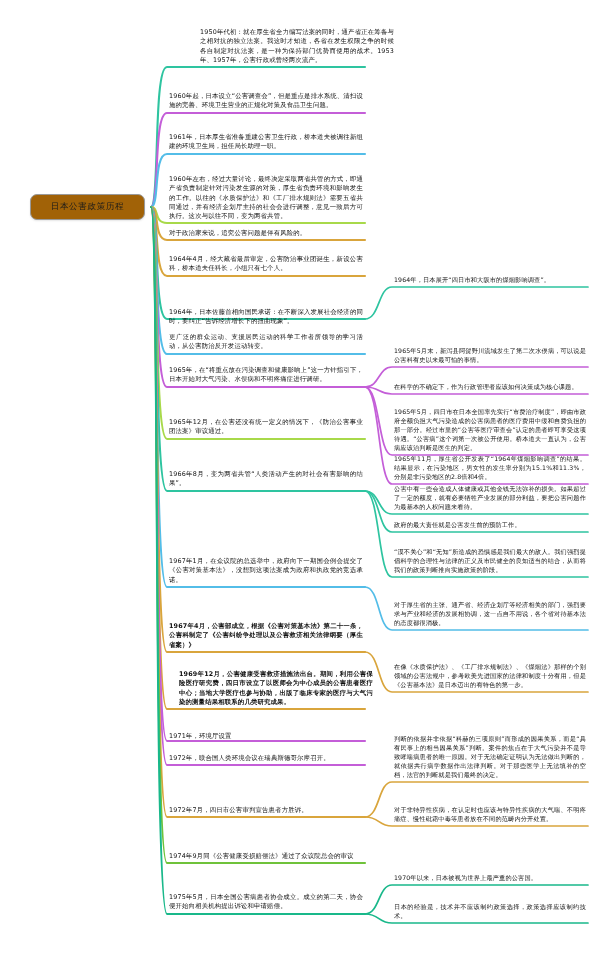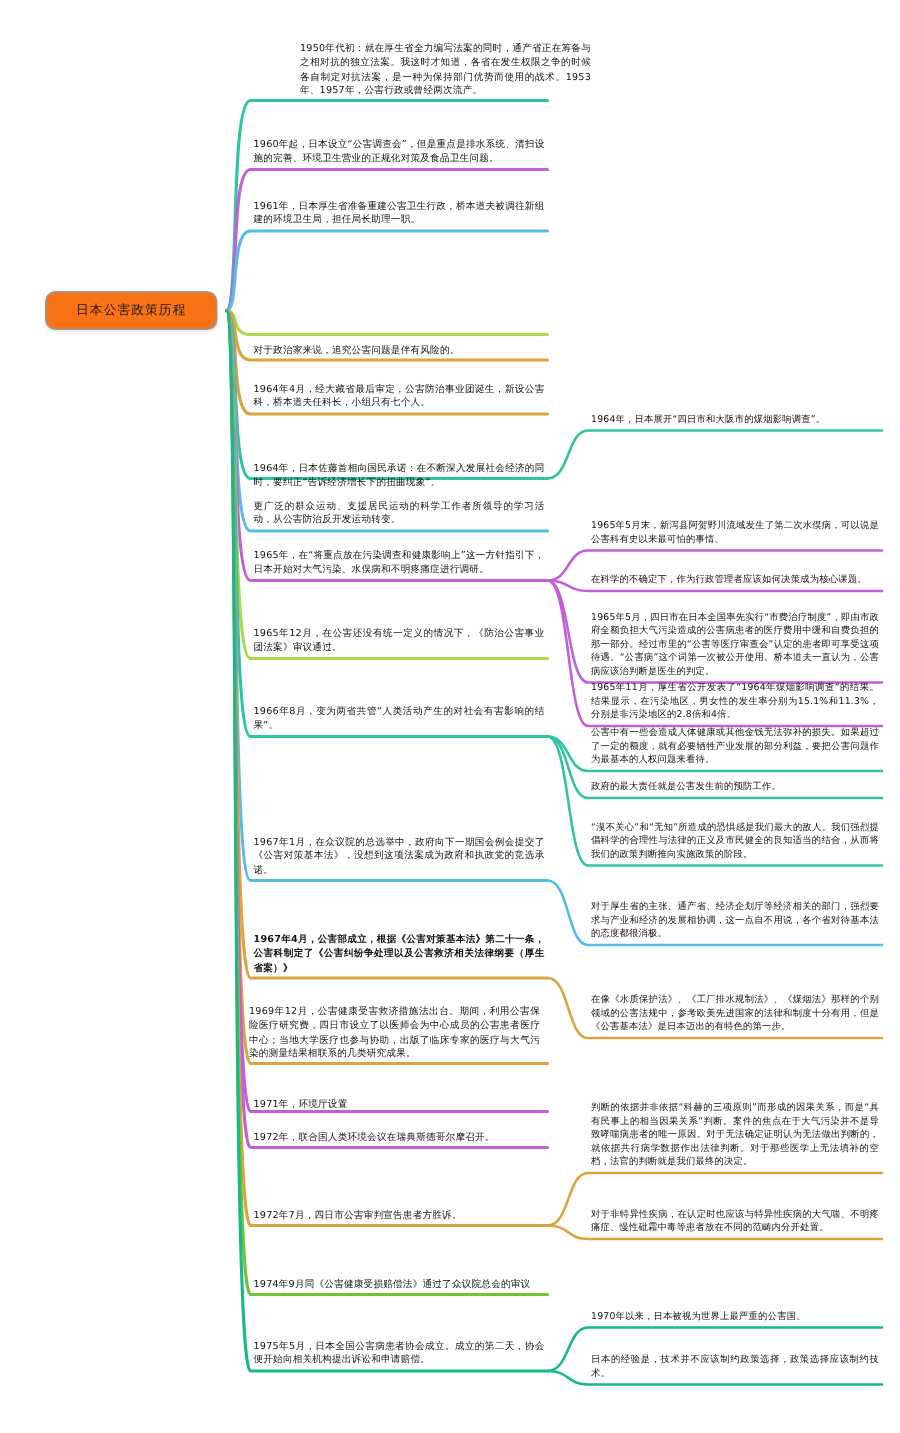--- a/index.html
+++ b/index.html
@@ -89,6 +89,9 @@
     <div class="node" style="left: 167px; top: 133px; width: 198px;">
       <span class="txt">1961年，日本厚生省准备重建公害卫生行政，桥本道夫被调往新组建的环境卫生局，担任局长助理一职。</span>
     </div>
+    <div class="node" style="left: 167px; top: 175px; width: 198px;">
+      <span class="txt">1960年左右，经过大量讨论，最终决定采取两省共管的方式，即通产省负责制定针对污染发生源的对策，厚生省负责环境和影响发生的工作。以往的《水质保护法》和《工厂排水规则法》需要五省共同通过，并有经济企划厅主持的社会会进行调整，意见一致后方可执行。这次与以往不同，变为两省共管。</span>
+    </div>
     <div class="node" style="left: 167px; top: 229px; width: 198px;">
       <span class="txt">对于政治家来说，追究公害问题是伴有风险的。</span>
     </div>

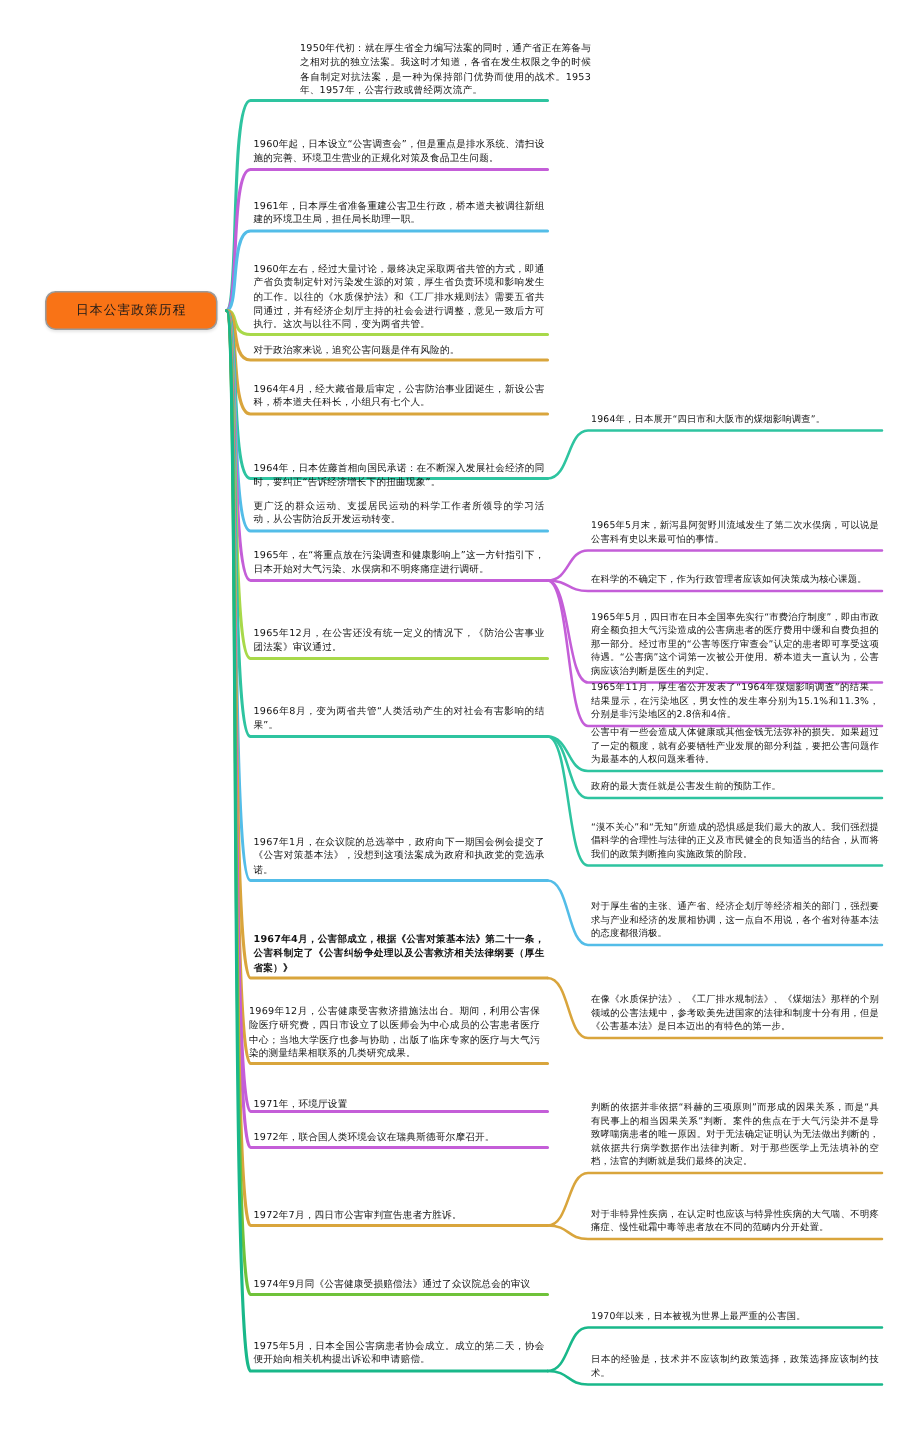--- a/index.html
+++ b/index.html
@@ -16,7 +16,7 @@
     position:absolute;
     border:1px solid #9a9a9a;
     border-radius:7px;
-    background:#f97316;
+    background:#a16207;
     color:#1a1a1a;
     font-size:8.5px;
     letter-spacing:.7px;

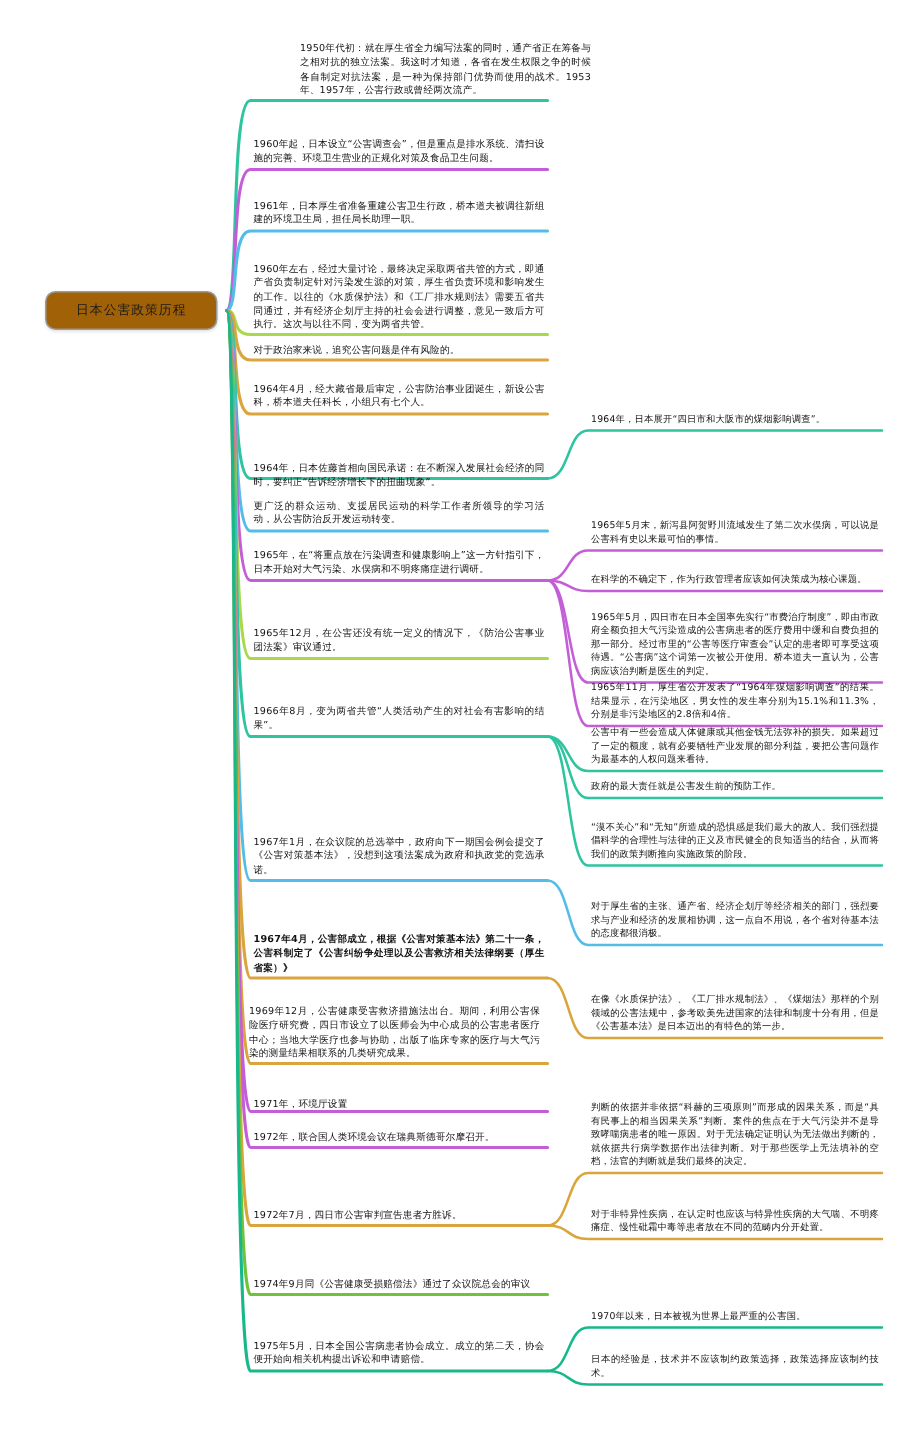--- a/index.html
+++ b/index.html
@@ -149,7 +149,7 @@
     <div class="node sub" style="left: 392px; top: 663px; width: 196px;">
       <span class="txt">在像《水质保护法》、《工厂排水规制法》、《煤烟法》那样的个别领域的公害法规中，参考欧美先进国家的法律和制度十分有用，但是《公害基本法》是日本迈出的有特色的第一步。</span>
     </div>
-    <div class="node" style="left: 164px; top: 670px; width: 198px;">
+    <div class="node" style="left: 177px; top: 670px; width: 198px; font-weight: bold;">
       <span class="txt">1969年12月，公害健康受害救济措施法出台。期间，利用公害保险医疗研究费，四日市设立了以医师会为中心成员的公害患者医疗中心；当地大学医疗也参与协助，出版了临床专家的医疗与大气污染的测量结果相联系的几类研究成果。</span>
     </div>
     <div class="node" style="left: 167px; top: 732px; width: 198px;">

